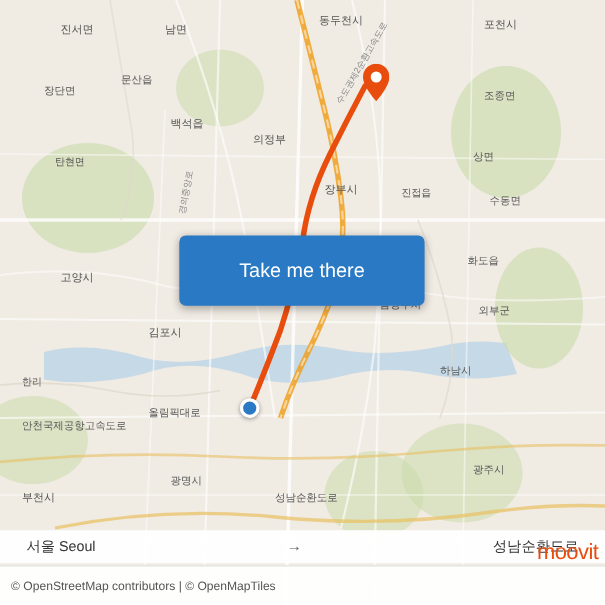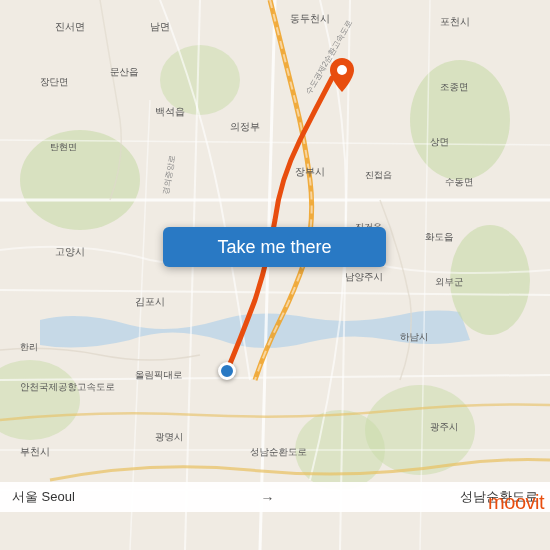--- a/index.html
+++ b/index.html
@@ -29,10 +29,10 @@
 
     #take-me-there-btn {
       position: absolute;
-      top: 227px;
+      top: 214px;
       left: 163px;
       width: 223px;
-      height: 40px;
+      height: 64px;
       background-color: #2979c4;
       color: white;
       border: none;

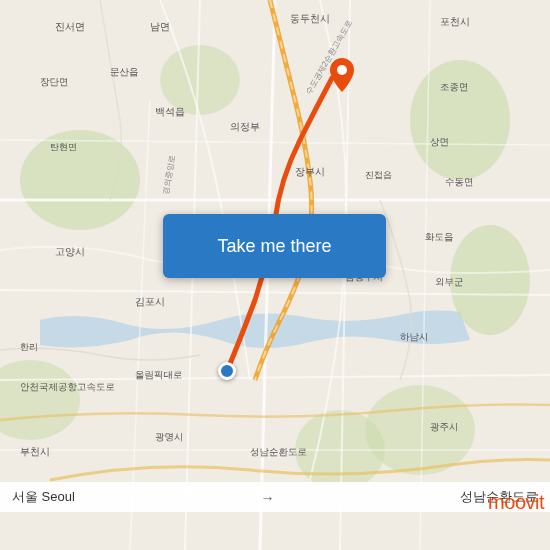--- a/index.html
+++ b/index.html
@@ -116,7 +116,7 @@
       display: flex;
       justify-content: space-between;
       align-items: flex-start;
-      padding: 6px 12px;
+      padding: 6px 24px;
       background: rgba(255,255,255,0.95);
       font-size: 13px;
       font-weight: 500;

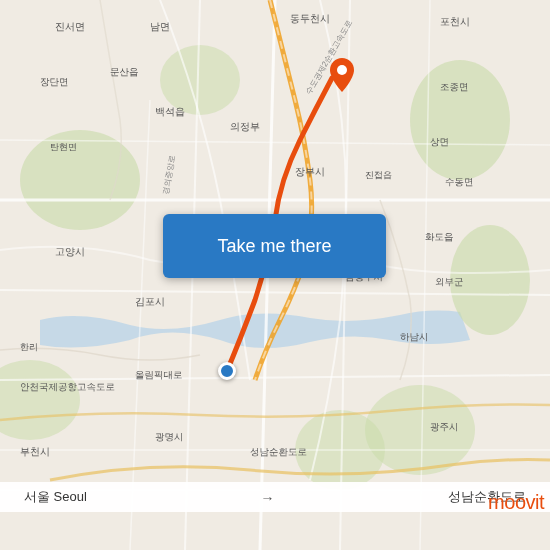--- a/index.html
+++ b/index.html
@@ -230,6 +230,9 @@
     <span>성남순환도로</span>
   </div>
 
+  <div id="footer-bar">
+    <span id="footer-left">© OpenStreetMap contributors | © OpenMapTiles</span>
+  </div>
 
 </div>
 

